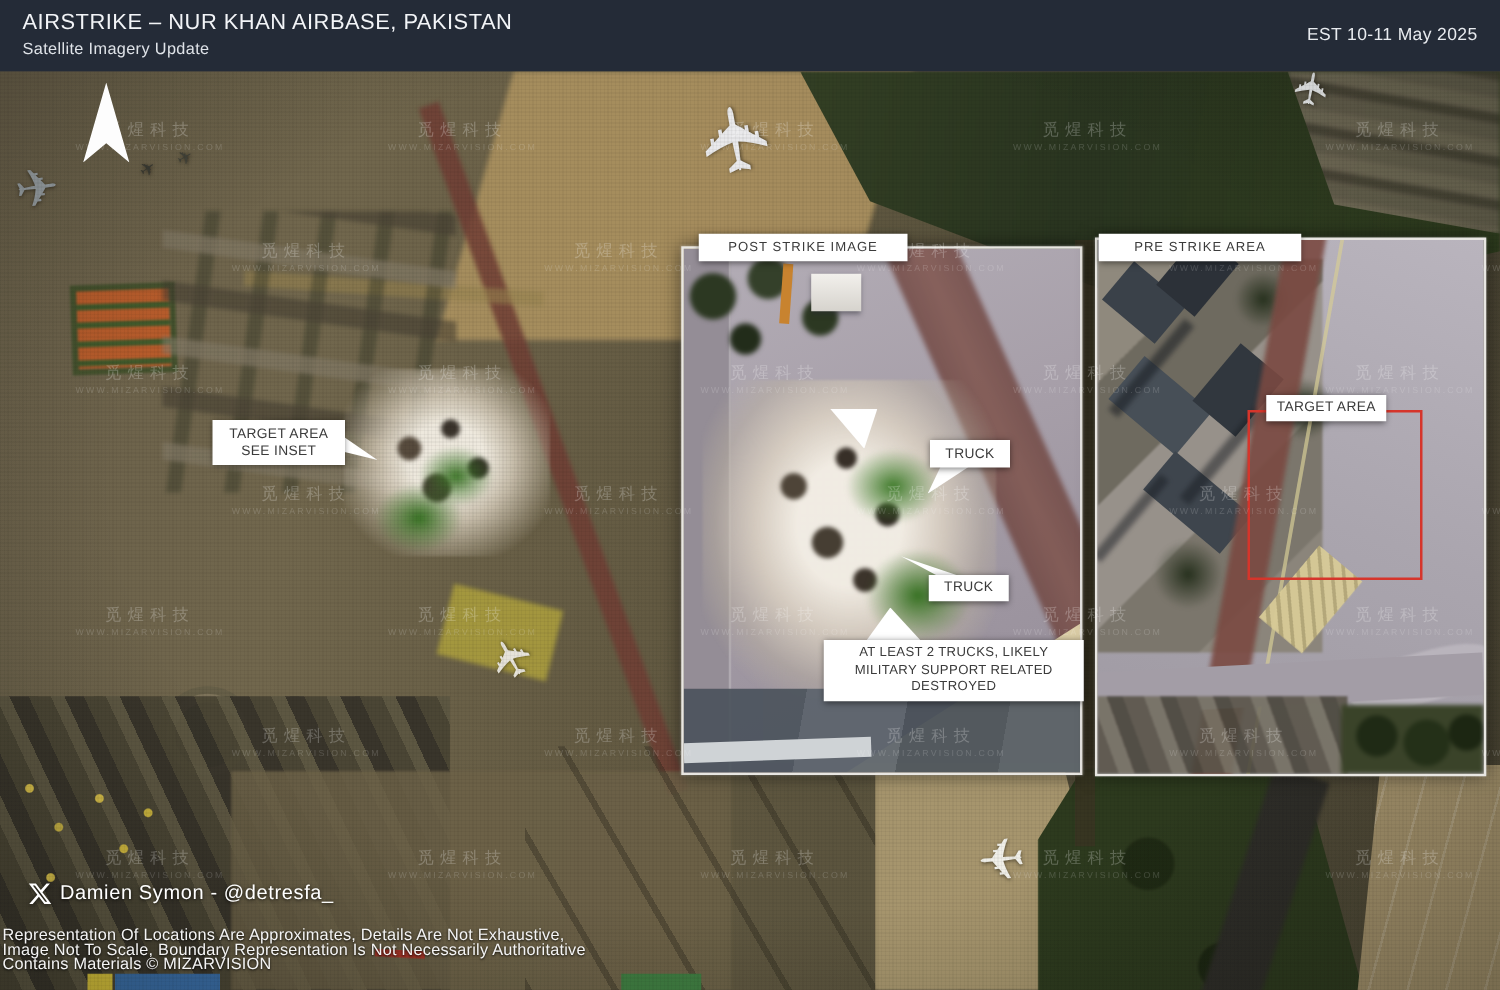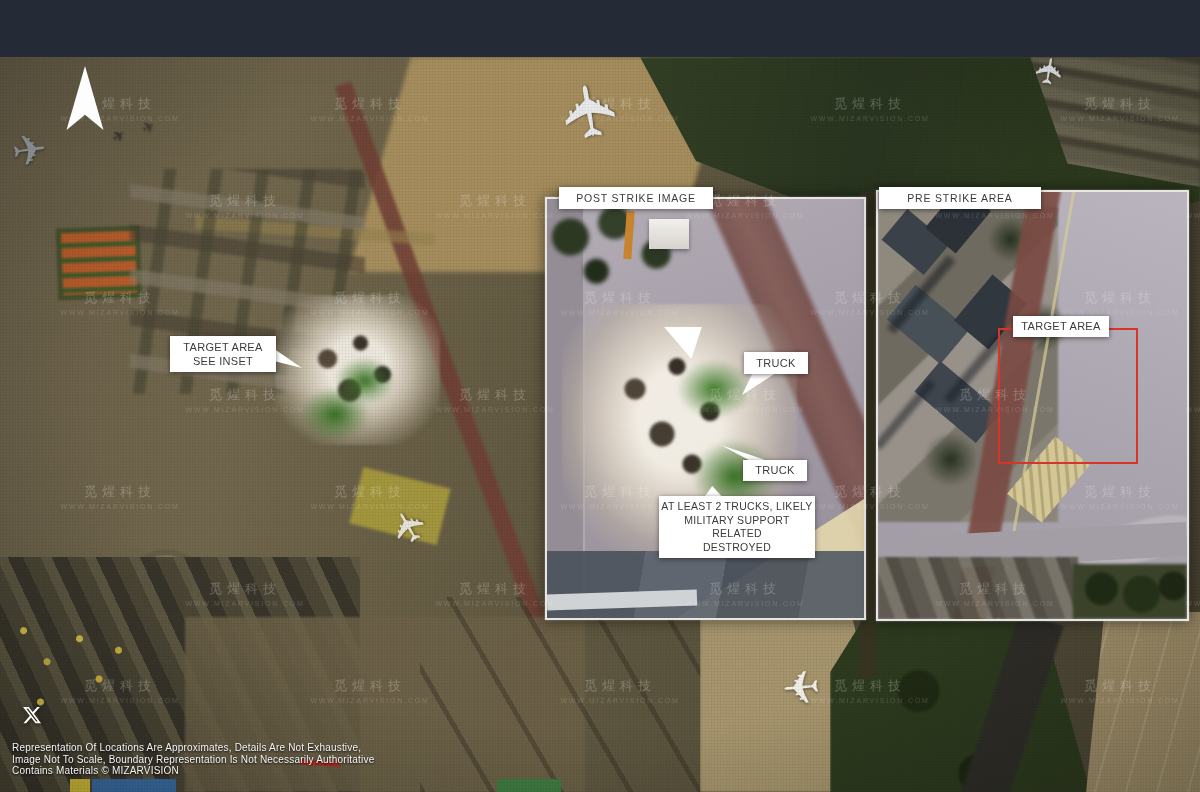--- a/index.html
+++ b/index.html
@@ -428,6 +428,11 @@
 DESTROYED</div>
   <div class="lbl lbl-pretarget">TARGET AREA</div>
 
+  <div class="hdr">
+    <div class="hdr-title">AIRSTRIKE – NUR KHAN AIRBASE, PAKISTAN</div>
+    <div class="hdr-sub">Satellite Imagery Update</div>
+    <div class="hdr-date">EST 10-11 May 2025</div>
+  </div>
 
   <svg class="x-logo" viewBox="0 0 24 24">
     <path d="M18.244 2.25h3.308l-7.227 8.26 8.502 11.24H16.17l-5.214-6.817L4.99 21.75H1.68l7.73-8.835L1.254 2.25H8.08l4.713 6.231zm-1.161 17.52h1.833L7.084 4.126H5.117z"></path>

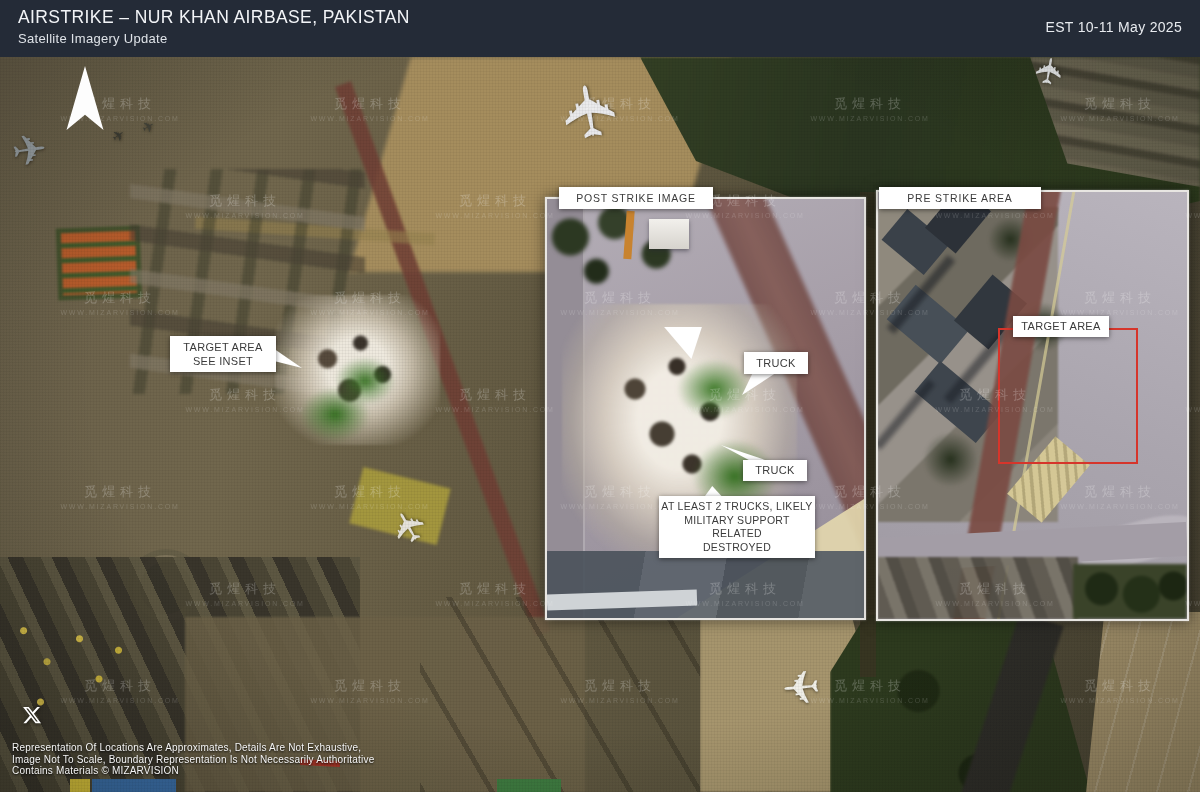--- a/index.html
+++ b/index.html
@@ -164,7 +164,7 @@
        box-shadow:0 1px 5px rgba(0,0,0,.5);letter-spacing:.3px;}
   .multiline{white-space:pre-line;}
   .lbl-main{left:170px;top:336px;width:102px;padding:4px 2px;font-size:11px;line-height:14px;}
-  .lbl-post-title{left:559px;top:187px;width:154px;height:22px;line-height:22px;font-size:10.5px;letter-spacing:.8px;}
+  .lbl-post-title{left:559px;top:187px;width:167px;height:22px;line-height:22px;font-size:10.5px;letter-spacing:.8px;}
   .lbl-pre-title{left:879px;top:187px;width:162px;height:22px;line-height:22px;font-size:10.5px;letter-spacing:.8px;}
   .lbl-airbase{left:556px;top:279px;width:164px;padding:4px 0;font-size:10.5px;line-height:13.5px;}
   .lbl-truck1{left:744px;top:352px;width:64px;height:22px;line-height:22px;font-size:11px;}

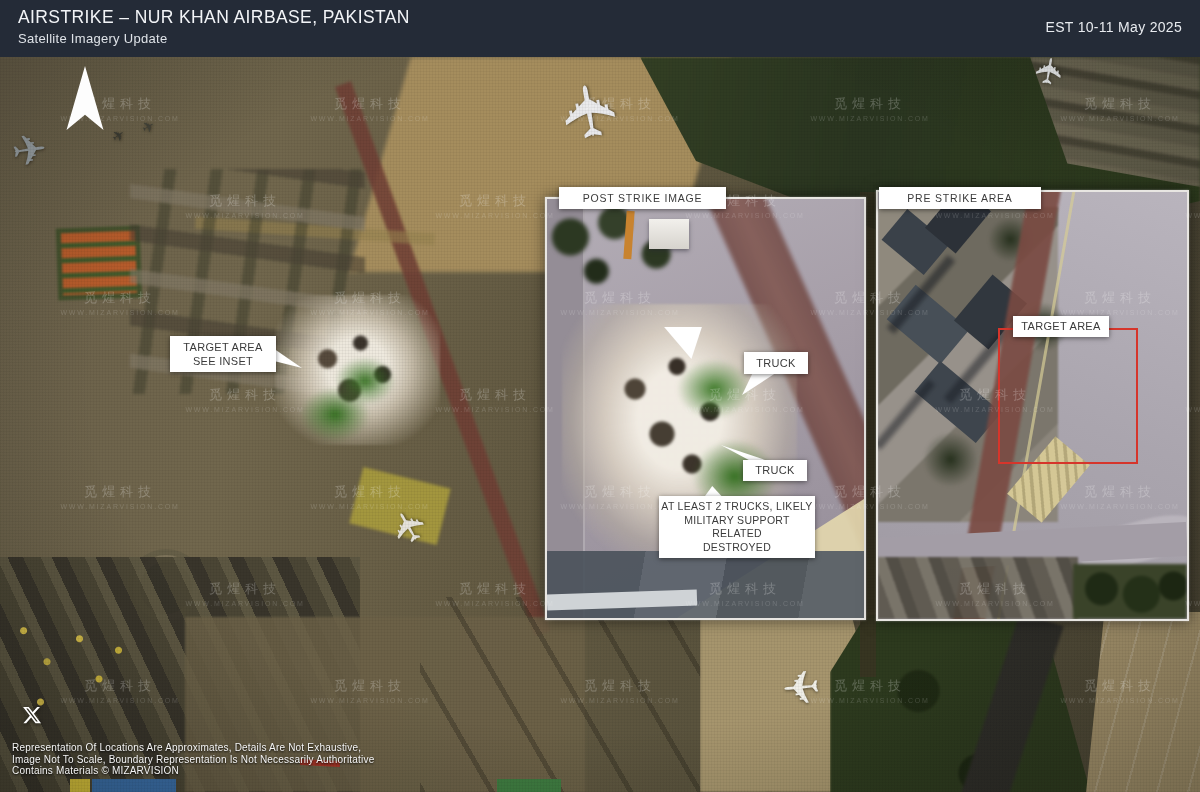--- a/index.html
+++ b/index.html
@@ -169,7 +169,7 @@
   .lbl-airbase{left:556px;top:279px;width:164px;padding:4px 0;font-size:10.5px;line-height:13.5px;}
   .lbl-truck1{left:744px;top:352px;width:64px;height:22px;line-height:22px;font-size:11px;}
   .lbl-truck2{left:743px;top:460px;width:64px;height:21px;line-height:21px;font-size:11px;}
-  .lbl-trucks{left:659px;top:496px;width:156px;padding:4px 0;font-size:10.5px;line-height:13.5px;}
+  .lbl-trucks{left:659px;top:512px;width:208px;padding:4px 0;font-size:10.5px;line-height:13.5px;}
   .lbl-pretarget{left:1013px;top:316px;width:96px;height:21px;line-height:21px;font-size:11px;}
   .ptr{position:absolute;background:#fff;z-index:5;filter:drop-shadow(0 1px 2px rgba(0,0,0,.4));}
   .ptr-main{left:270px;top:344px;width:32px;height:26px;clip-path:polygon(0 8%,100% 92%,0 62%);}

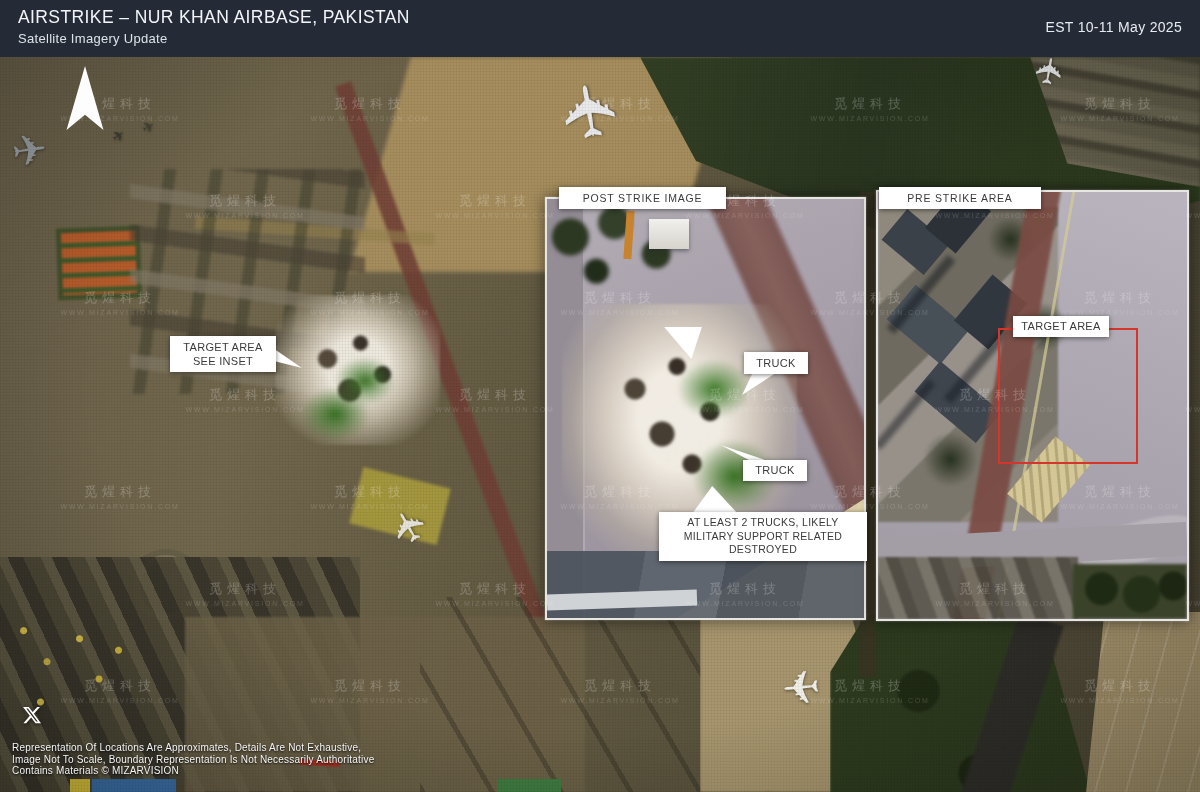--- a/index.html
+++ b/index.html
@@ -437,6 +437,7 @@
   <svg class="x-logo" viewBox="0 0 24 24">
     <path d="M18.244 2.25h3.308l-7.227 8.26 8.502 11.24H16.17l-5.214-6.817L4.99 21.75H1.68l7.73-8.835L1.254 2.25H8.08l4.713 6.231zm-1.161 17.52h1.833L7.084 4.126H5.117z"></path>
   </svg>
+  <div class="credit">Damien Symon - @detresfa_</div>
   <div class="disclaimer multiline">Representation Of Locations Are Approximates, Details Are Not Exhaustive,
 Image Not To Scale, Boundary Representation Is Not Necessarily Authoritative
 Contains Materials © MIZARVISION</div>

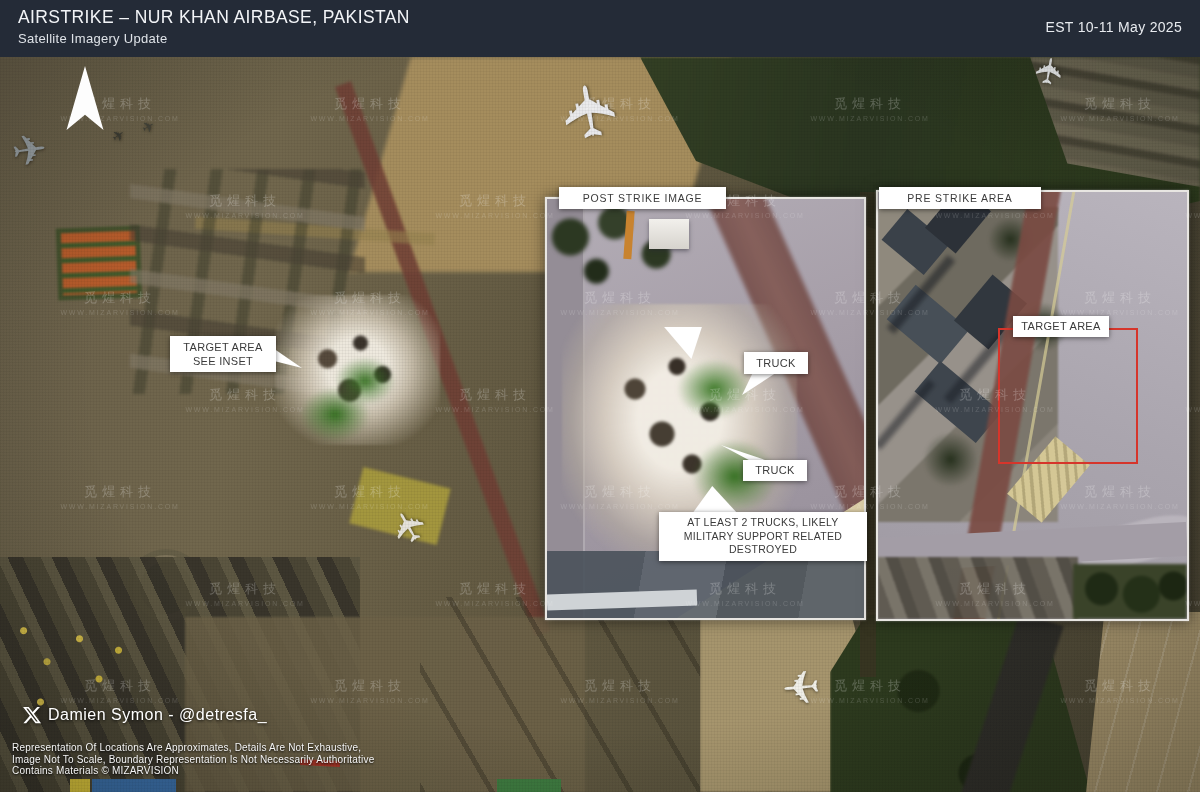--- a/index.html
+++ b/index.html
@@ -182,7 +182,7 @@
           text-shadow:0 1px 3px rgba(0,0,0,.85);}
   .x-logo{position:absolute;left:22px;top:705px;width:20px;height:20px;z-index:7;fill:#fff;
           filter:drop-shadow(0 1px 2px rgba(0,0,0,.8));}
-  .disclaimer{position:absolute;left:12px;top:742px;font-size:10px;line-height:11.5px;color:#f4f4f4;z-index:7;
+  .disclaimer{position:absolute;left:2px;top:742px;font-size:13px;line-height:11.5px;color:#f4f4f4;z-index:7;
               text-shadow:0 1px 2px rgba(0,0,0,.9);letter-spacing:.2px;}
 </style>
 </head>

